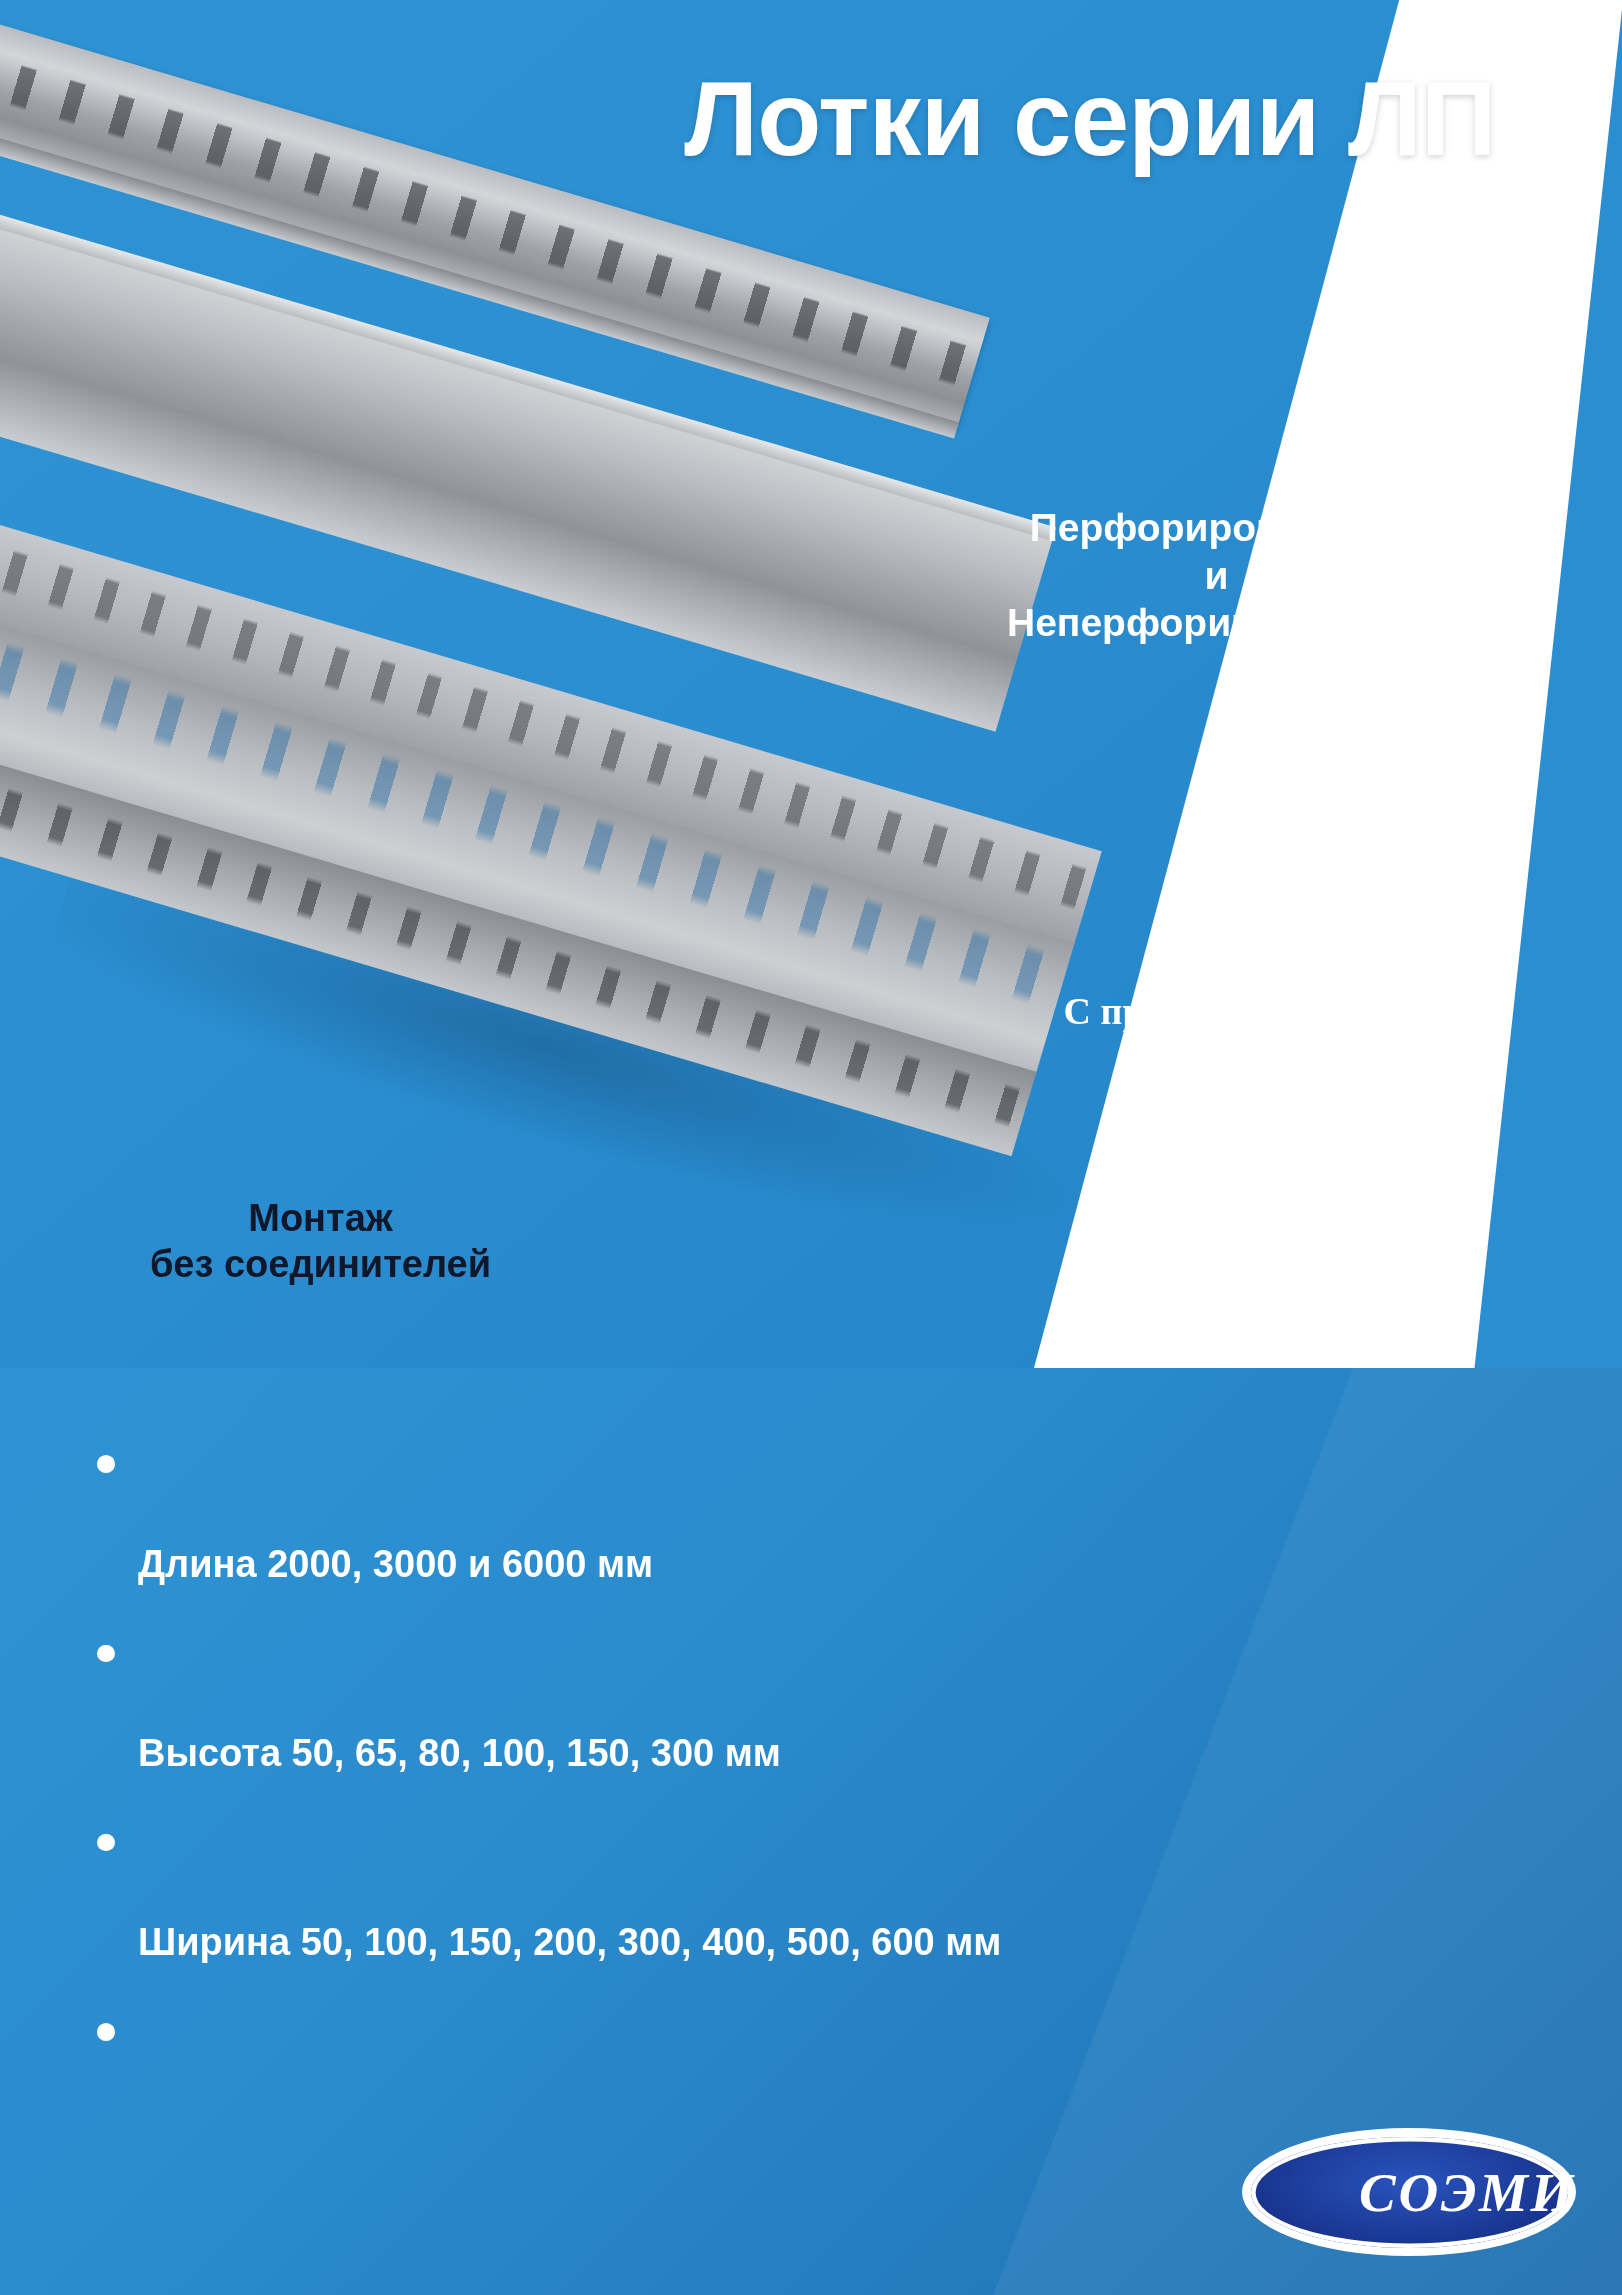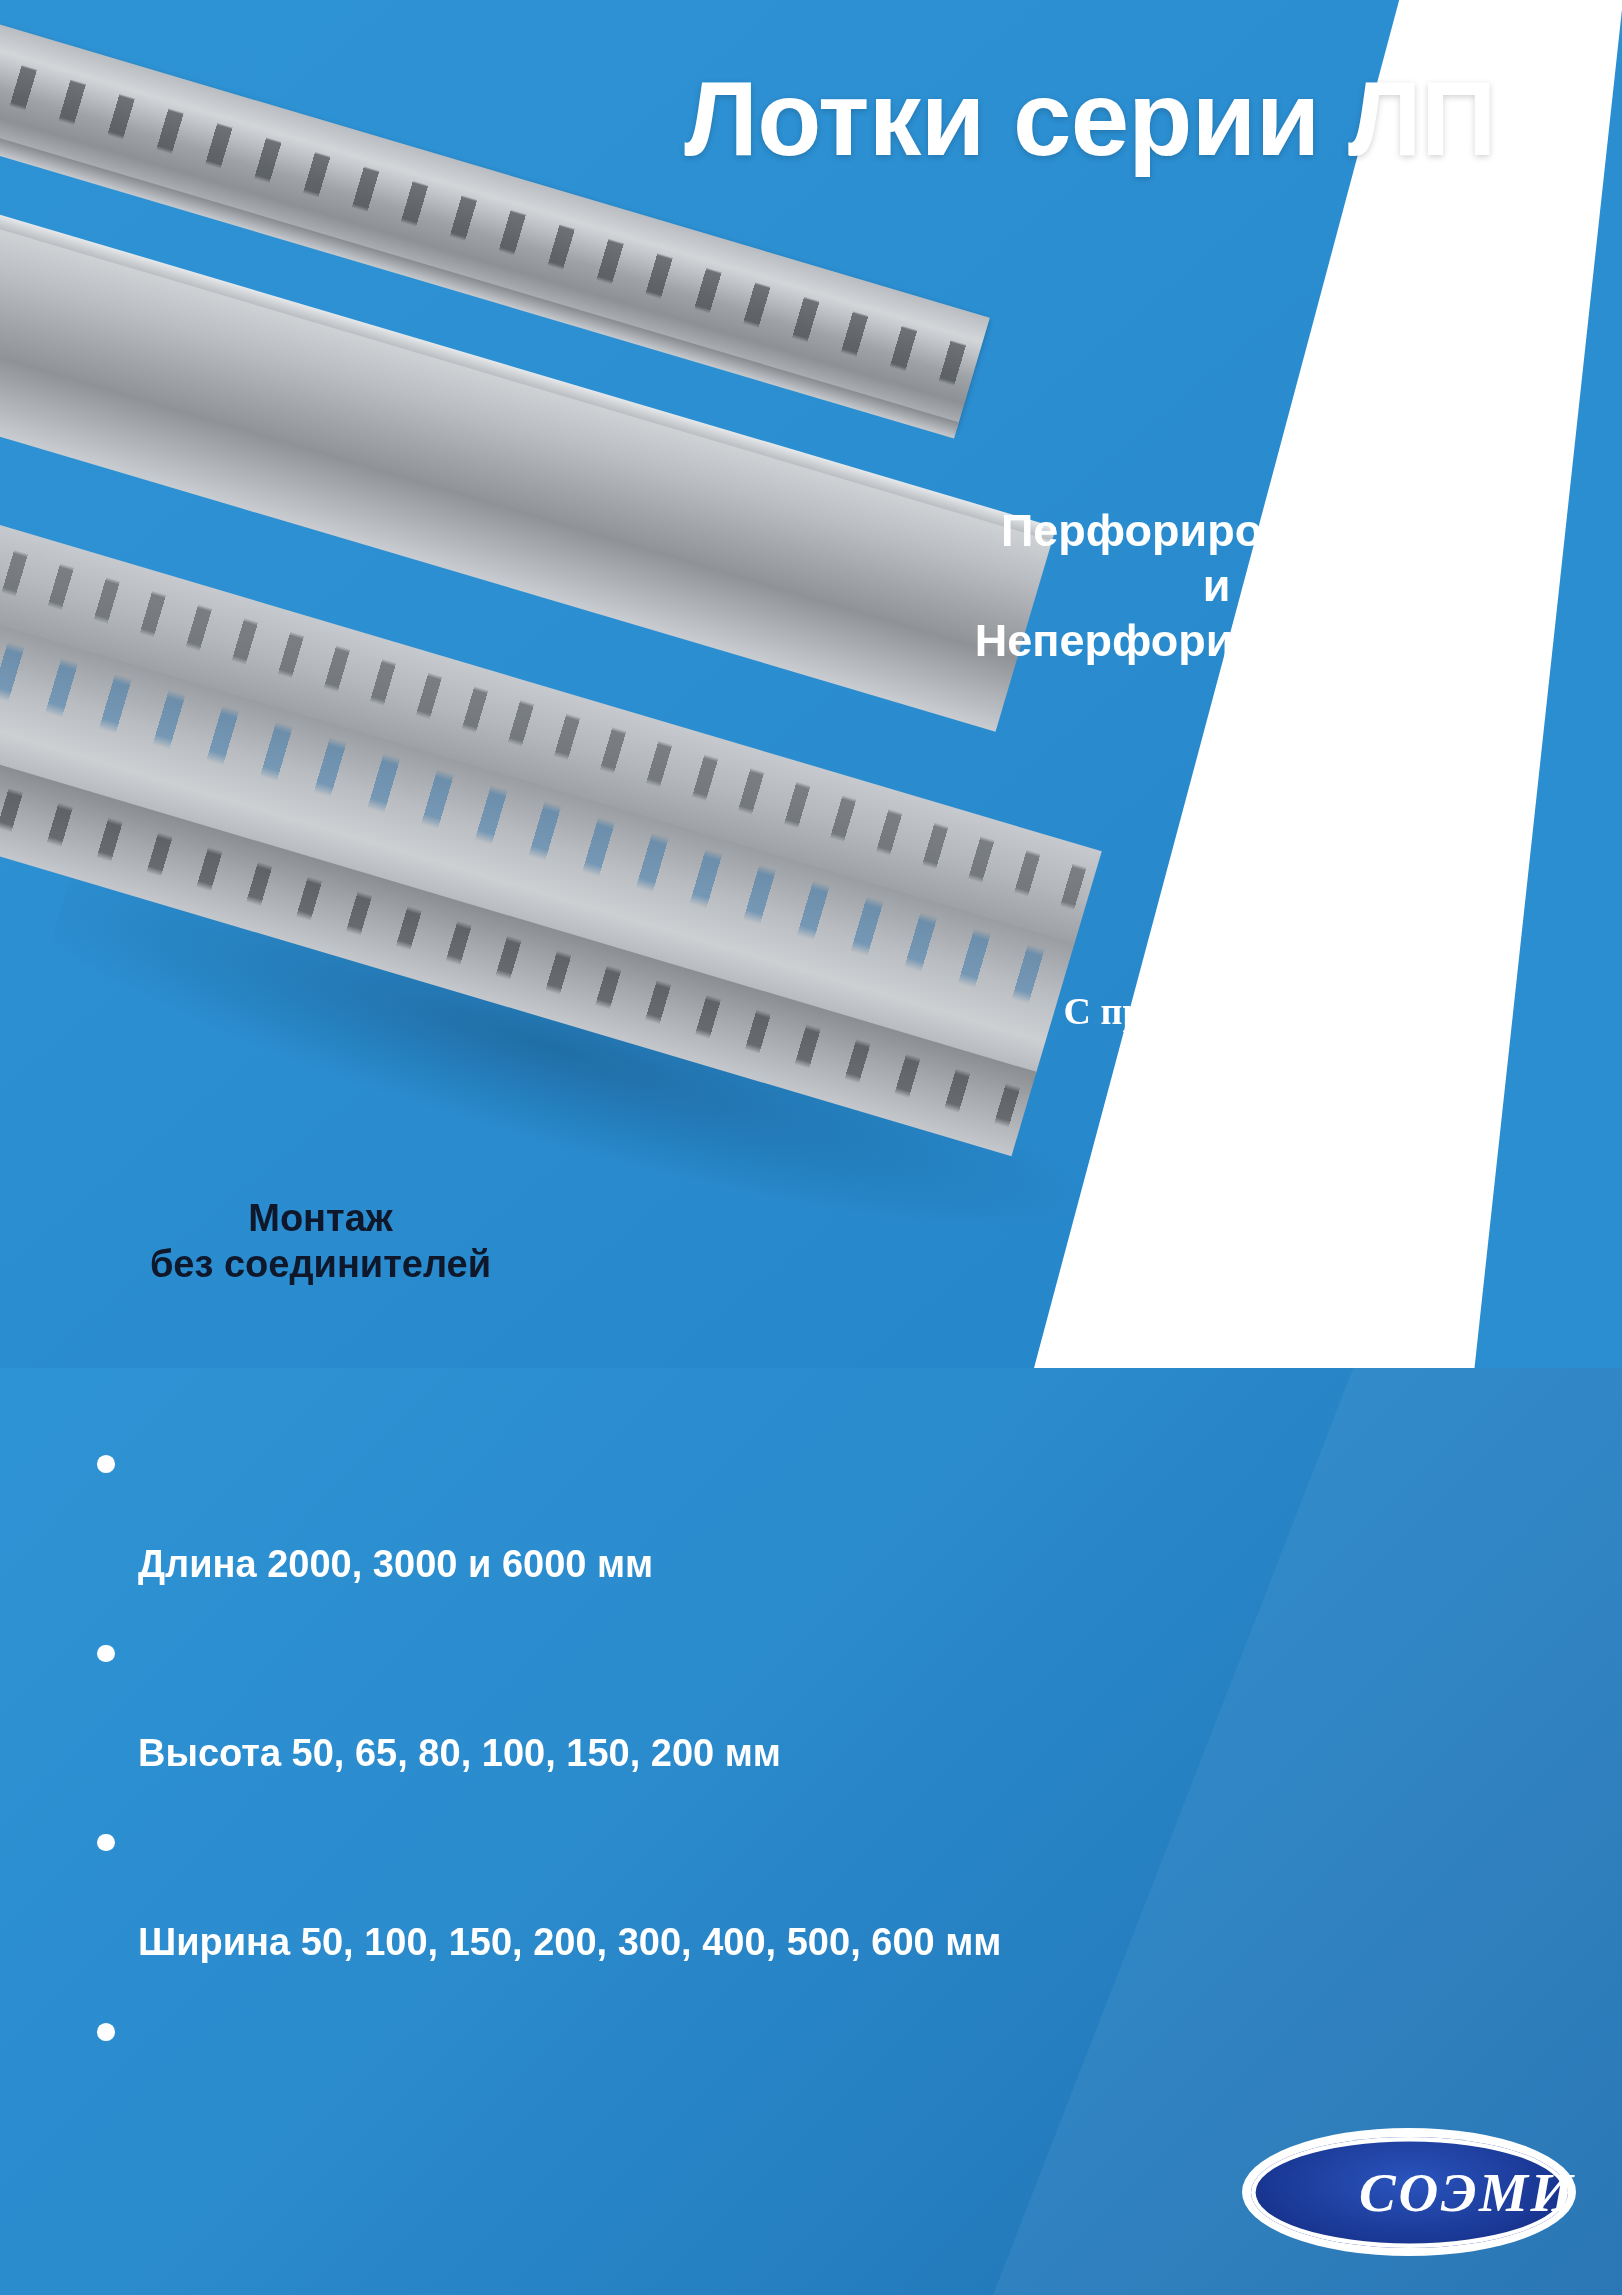--- a/index.html
+++ b/index.html
@@ -222,7 +222,7 @@
     text-align: center;
     color: #ffffff;
     font-weight: bold;
-    font-size: 45px;
+    font-size: 39px;
     line-height: 1.22;
   }
 

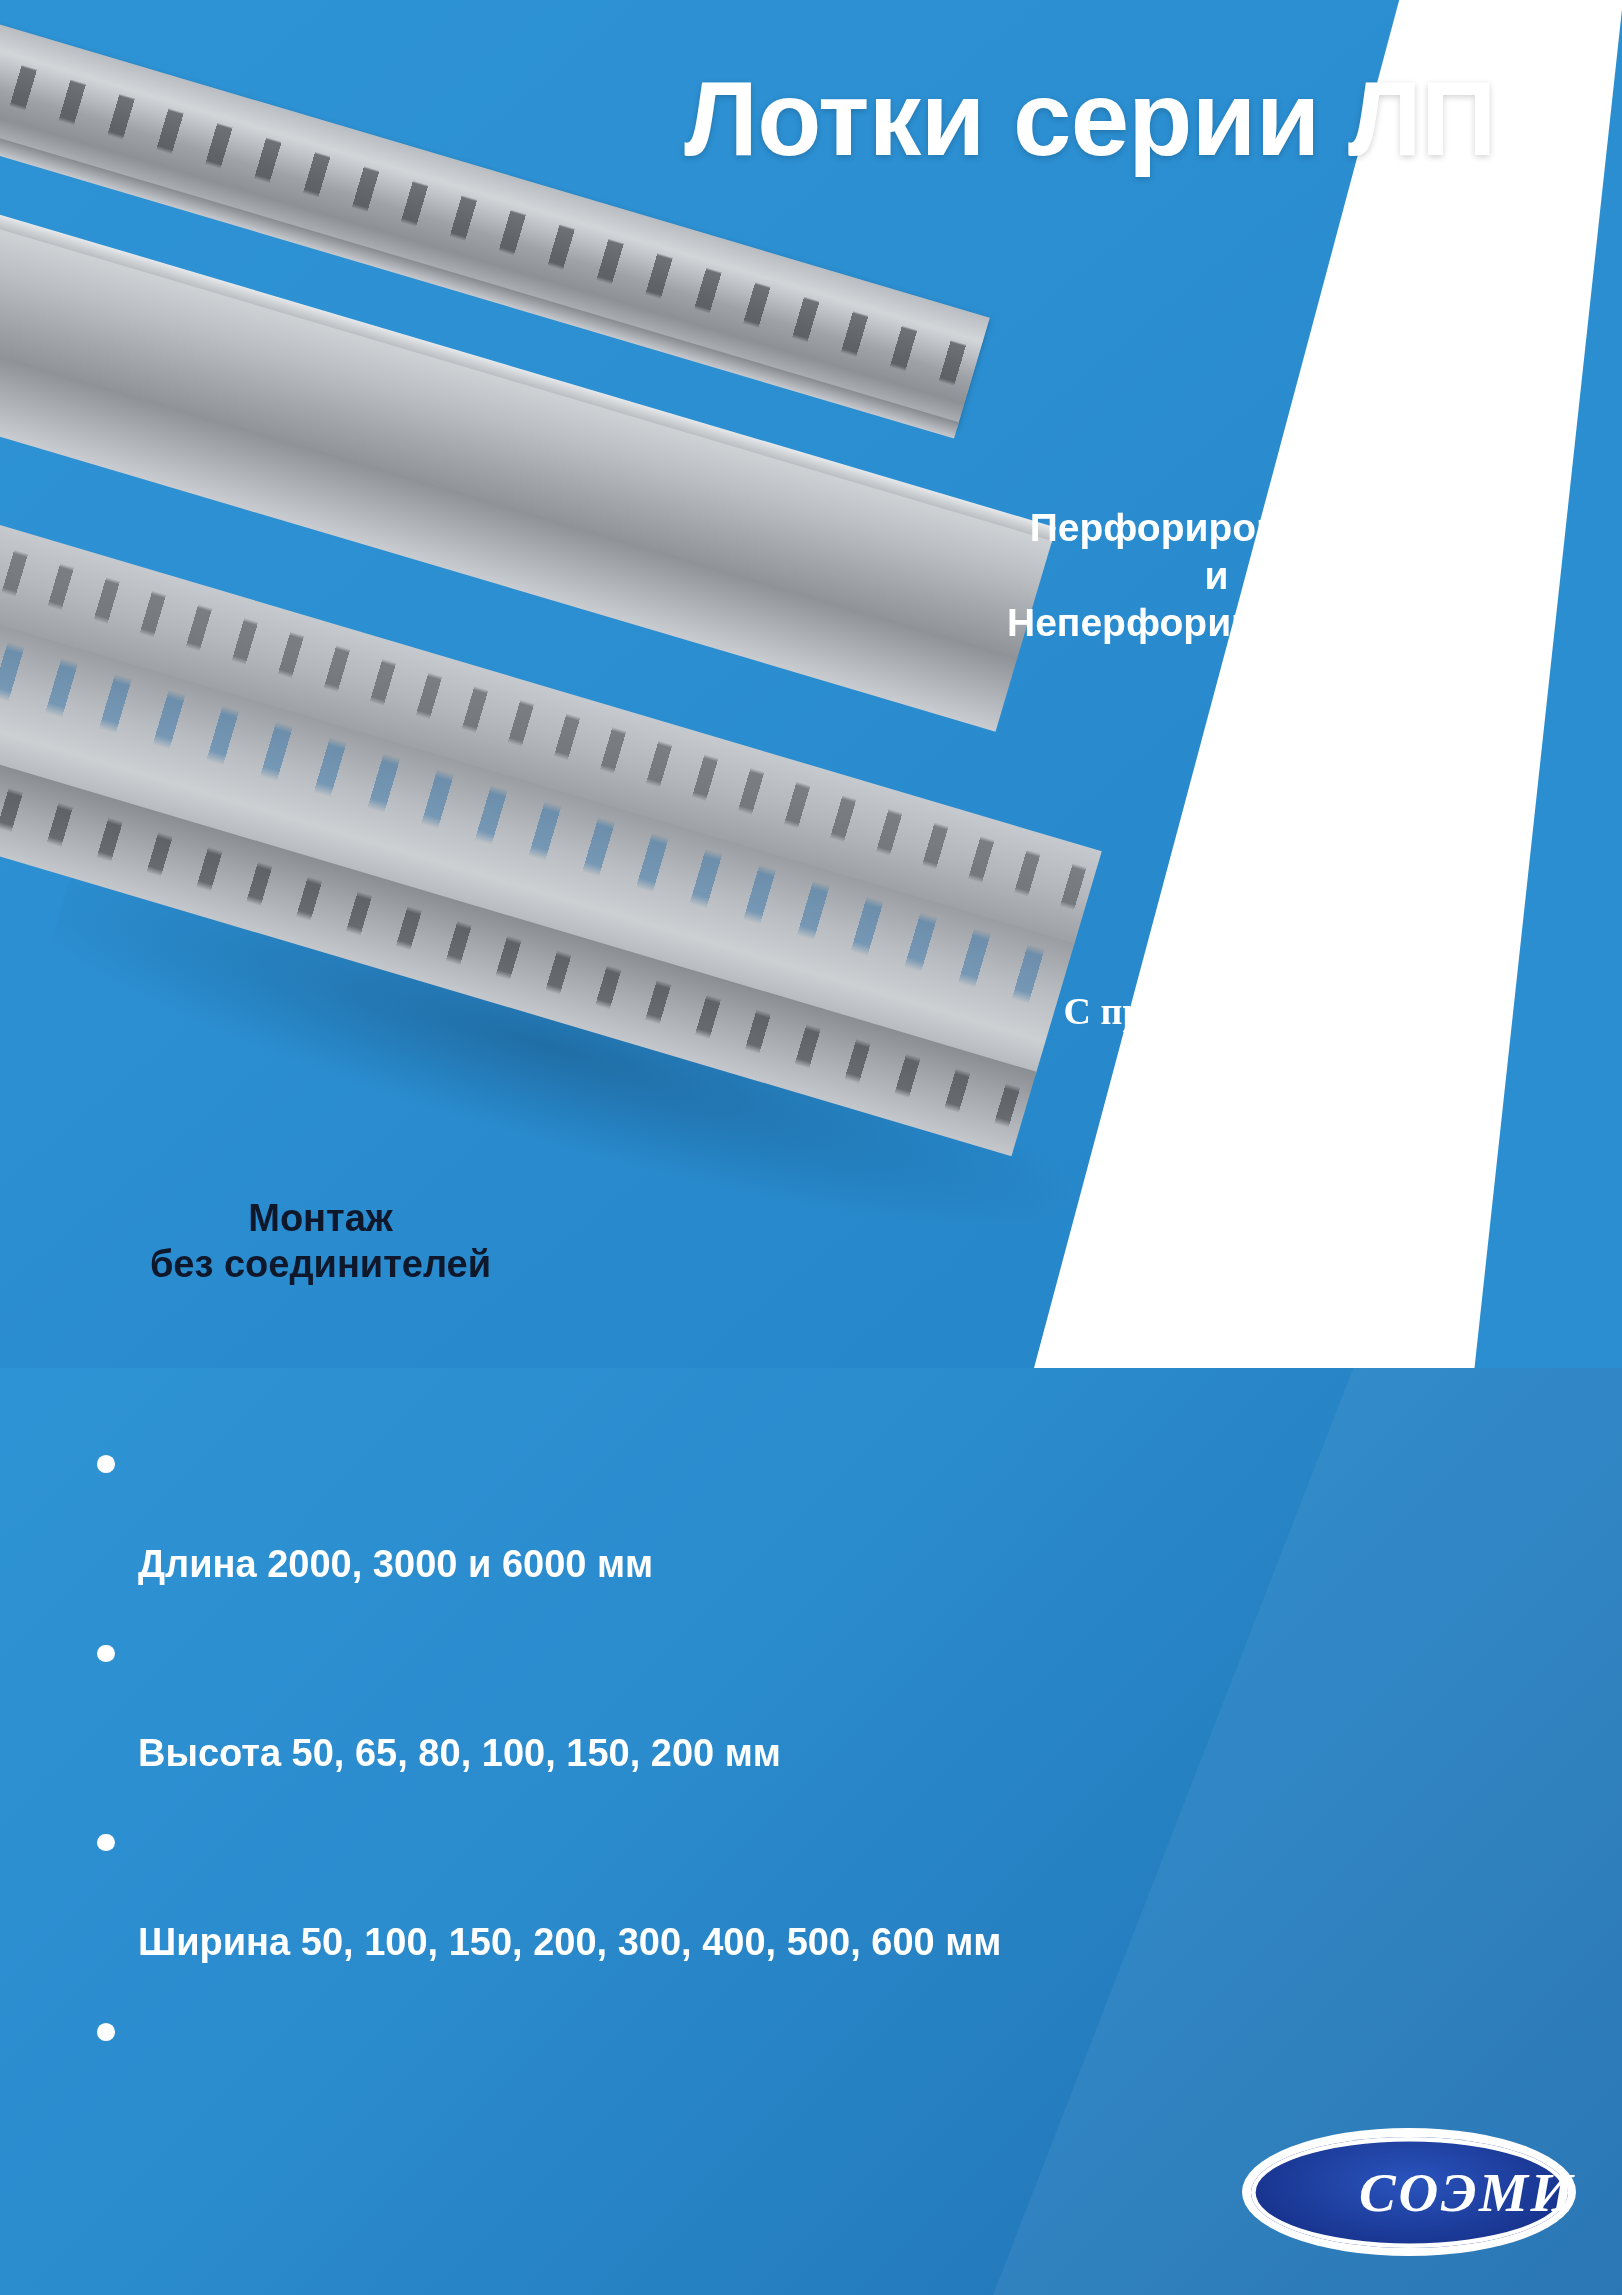--- a/index.html
+++ b/index.html
@@ -395,7 +395,7 @@
       </li>
       <li class="spec-item">
         <span class="bullet"></span>
-        <span>Высота 50, 65, 80, 100, 150, 200 мм</span>
+        <span>Высота 50, 65, 80, 100, 150, 300 мм</span>
       </li>
       <li class="spec-item">
         <span class="bullet"></span>

